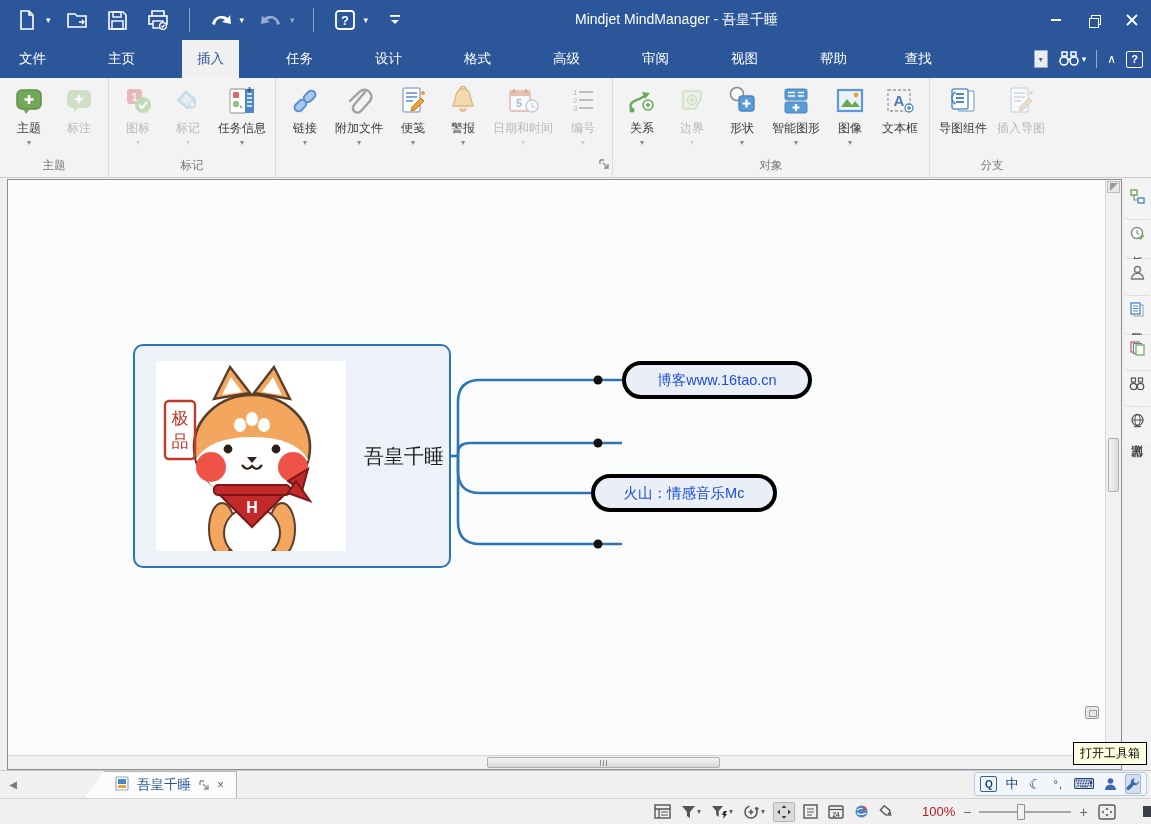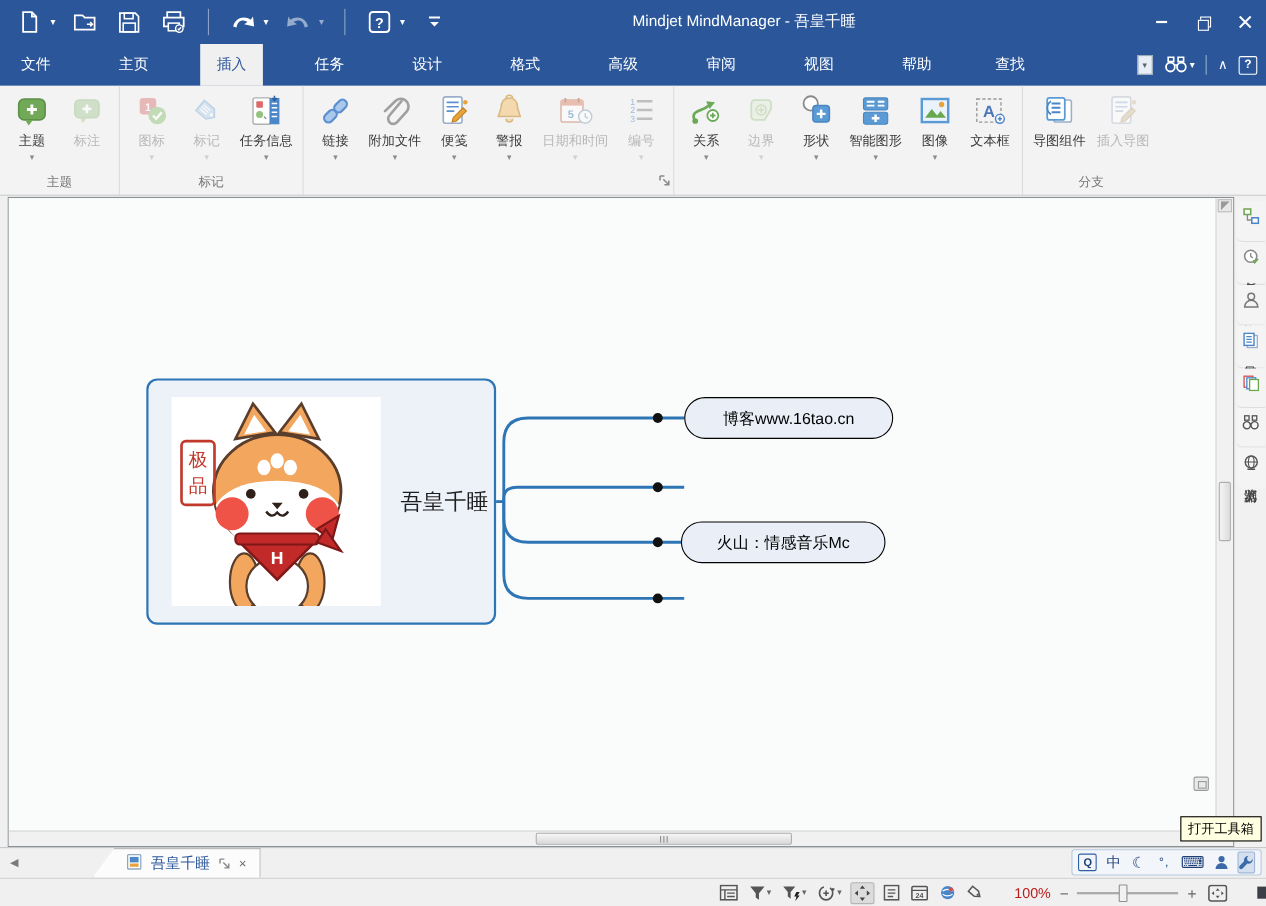--- a/index.html
+++ b/index.html
@@ -451,6 +451,7 @@
         <span class="rlb">文本框</span>
       </div>
     </div>
+    <div class="rgroup-label">对象</div>
   </div>
 
   <div class="rgroup" style="border-right:none;">

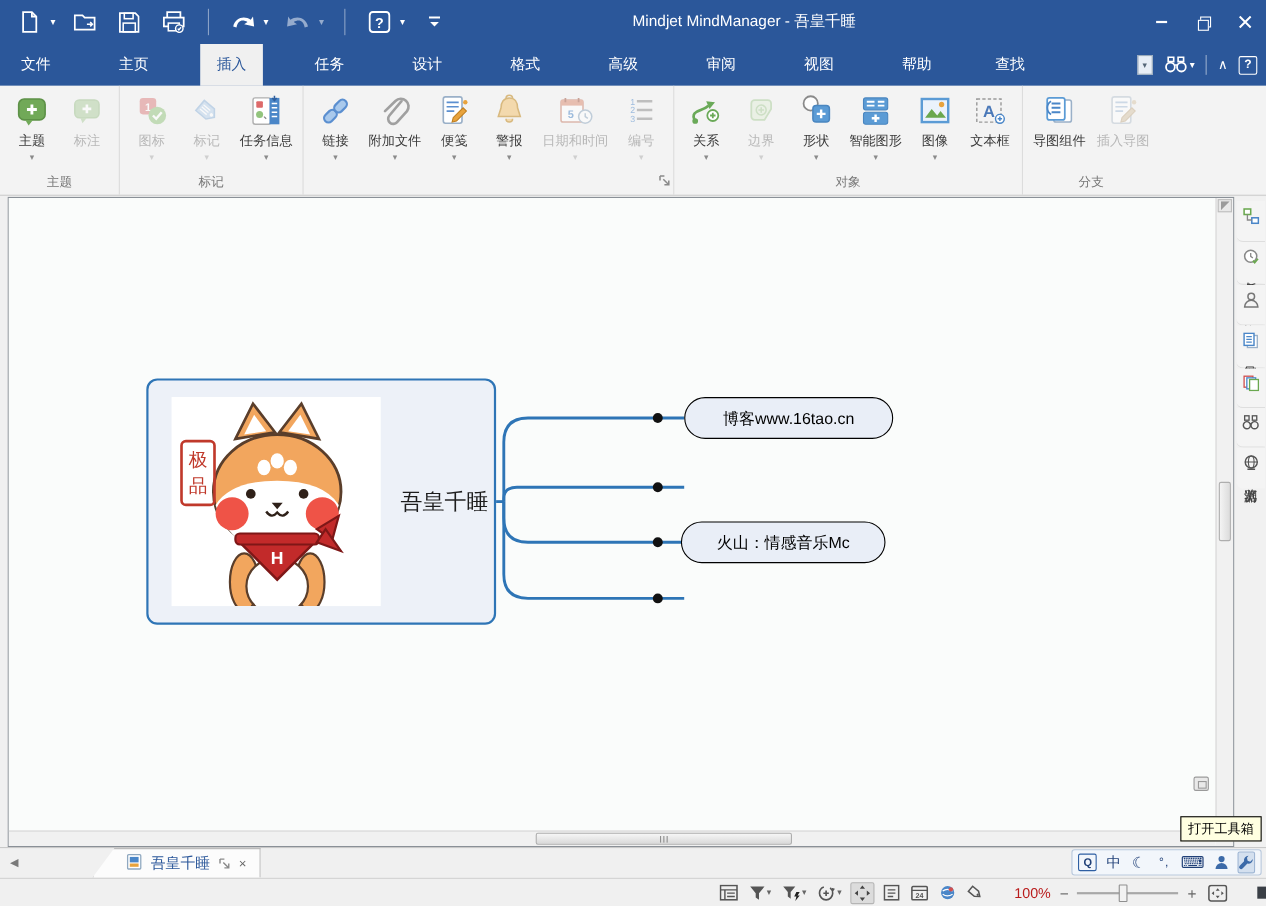--- a/index.html
+++ b/index.html
@@ -68,8 +68,8 @@
     display:flex; align-items:center; padding:16px 0 16px 21px; gap:18px; }
   .central-img { width:190px; height:190px; background:#fff; flex:none; }
   .central-label { font-size:20px; color:#1d1d1d; white-space:nowrap; }
-  .branch { position:absolute; height:38px; background:#e9eef7; border:1px solid #000000; border-radius:19px;
-    display:flex; align-items:center; justify-content:center; font-size:14.5px; color:#000000; white-space:nowrap; }
+  .branch { position:absolute; height:38px; background:#e9eef7; border:4px solid #000000; border-radius:19px;
+    display:flex; align-items:center; justify-content:center; font-size:14.5px; color:#1d4ed8; white-space:nowrap; }
   .toolbox-handle { position:absolute; right:6px; bottom:36px; width:14px; height:13px;
     background:#e9e9e9; border:1px solid #9a9a9a; border-radius:2px; }
   .toolbox-handle:after { content:""; position:absolute; left:3px; top:3px; width:6px; height:5px; border:1px solid #9a9a9a; }

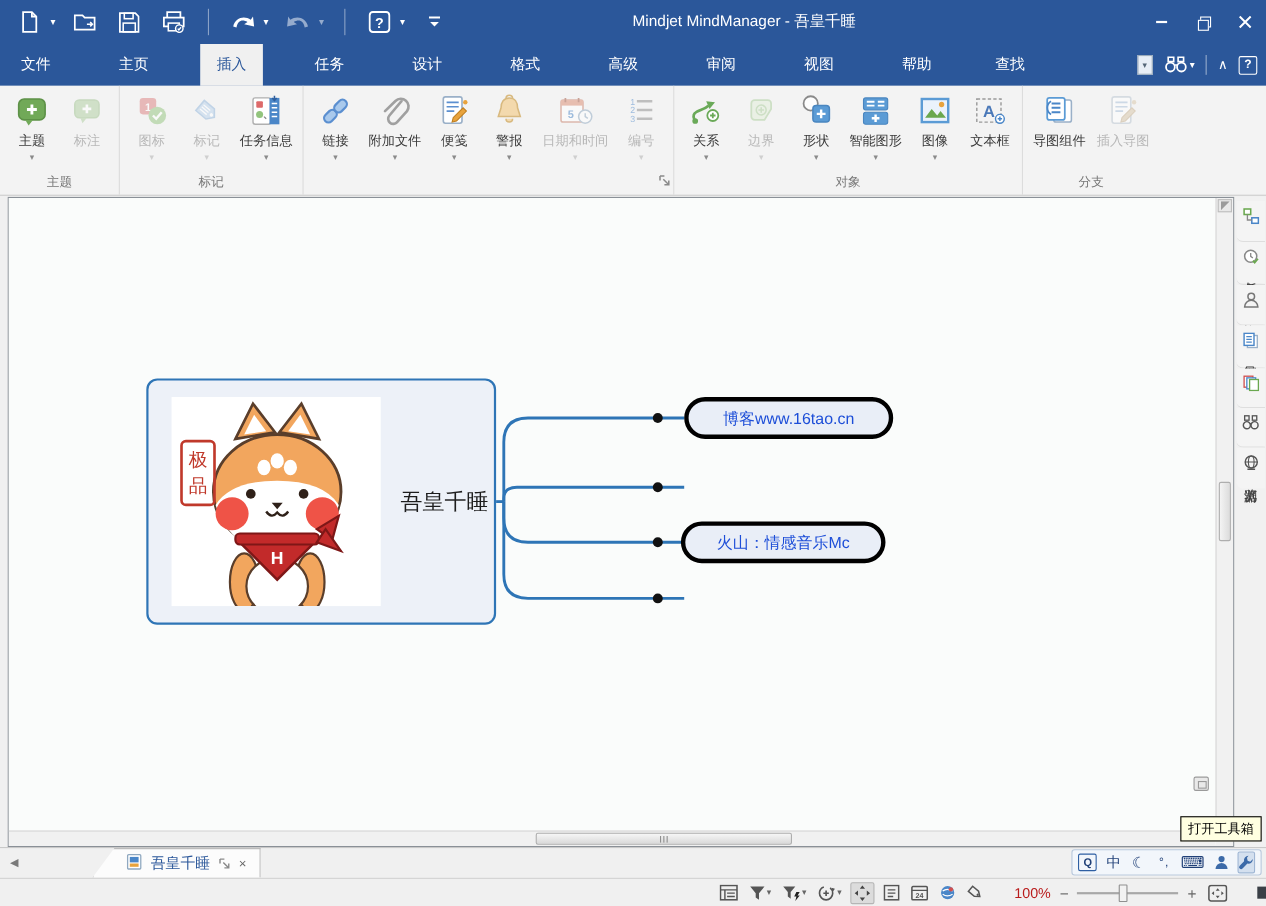--- a/index.html
+++ b/index.html
@@ -542,7 +542,7 @@
     </div>
 
     <div class="branch" style="left:614px; top:181px; width:190px;">博客www.16tao.cn</div>
-    <div class="branch" style="left:611px; top:294px; width:186px;">火山：情感音乐Mc</div>
+    <div class="branch" style="left:583px; top:294px; width:186px;">火山：情感音乐Mc</div>
 
     <div class="toolbox-handle"></div>
   </div>

